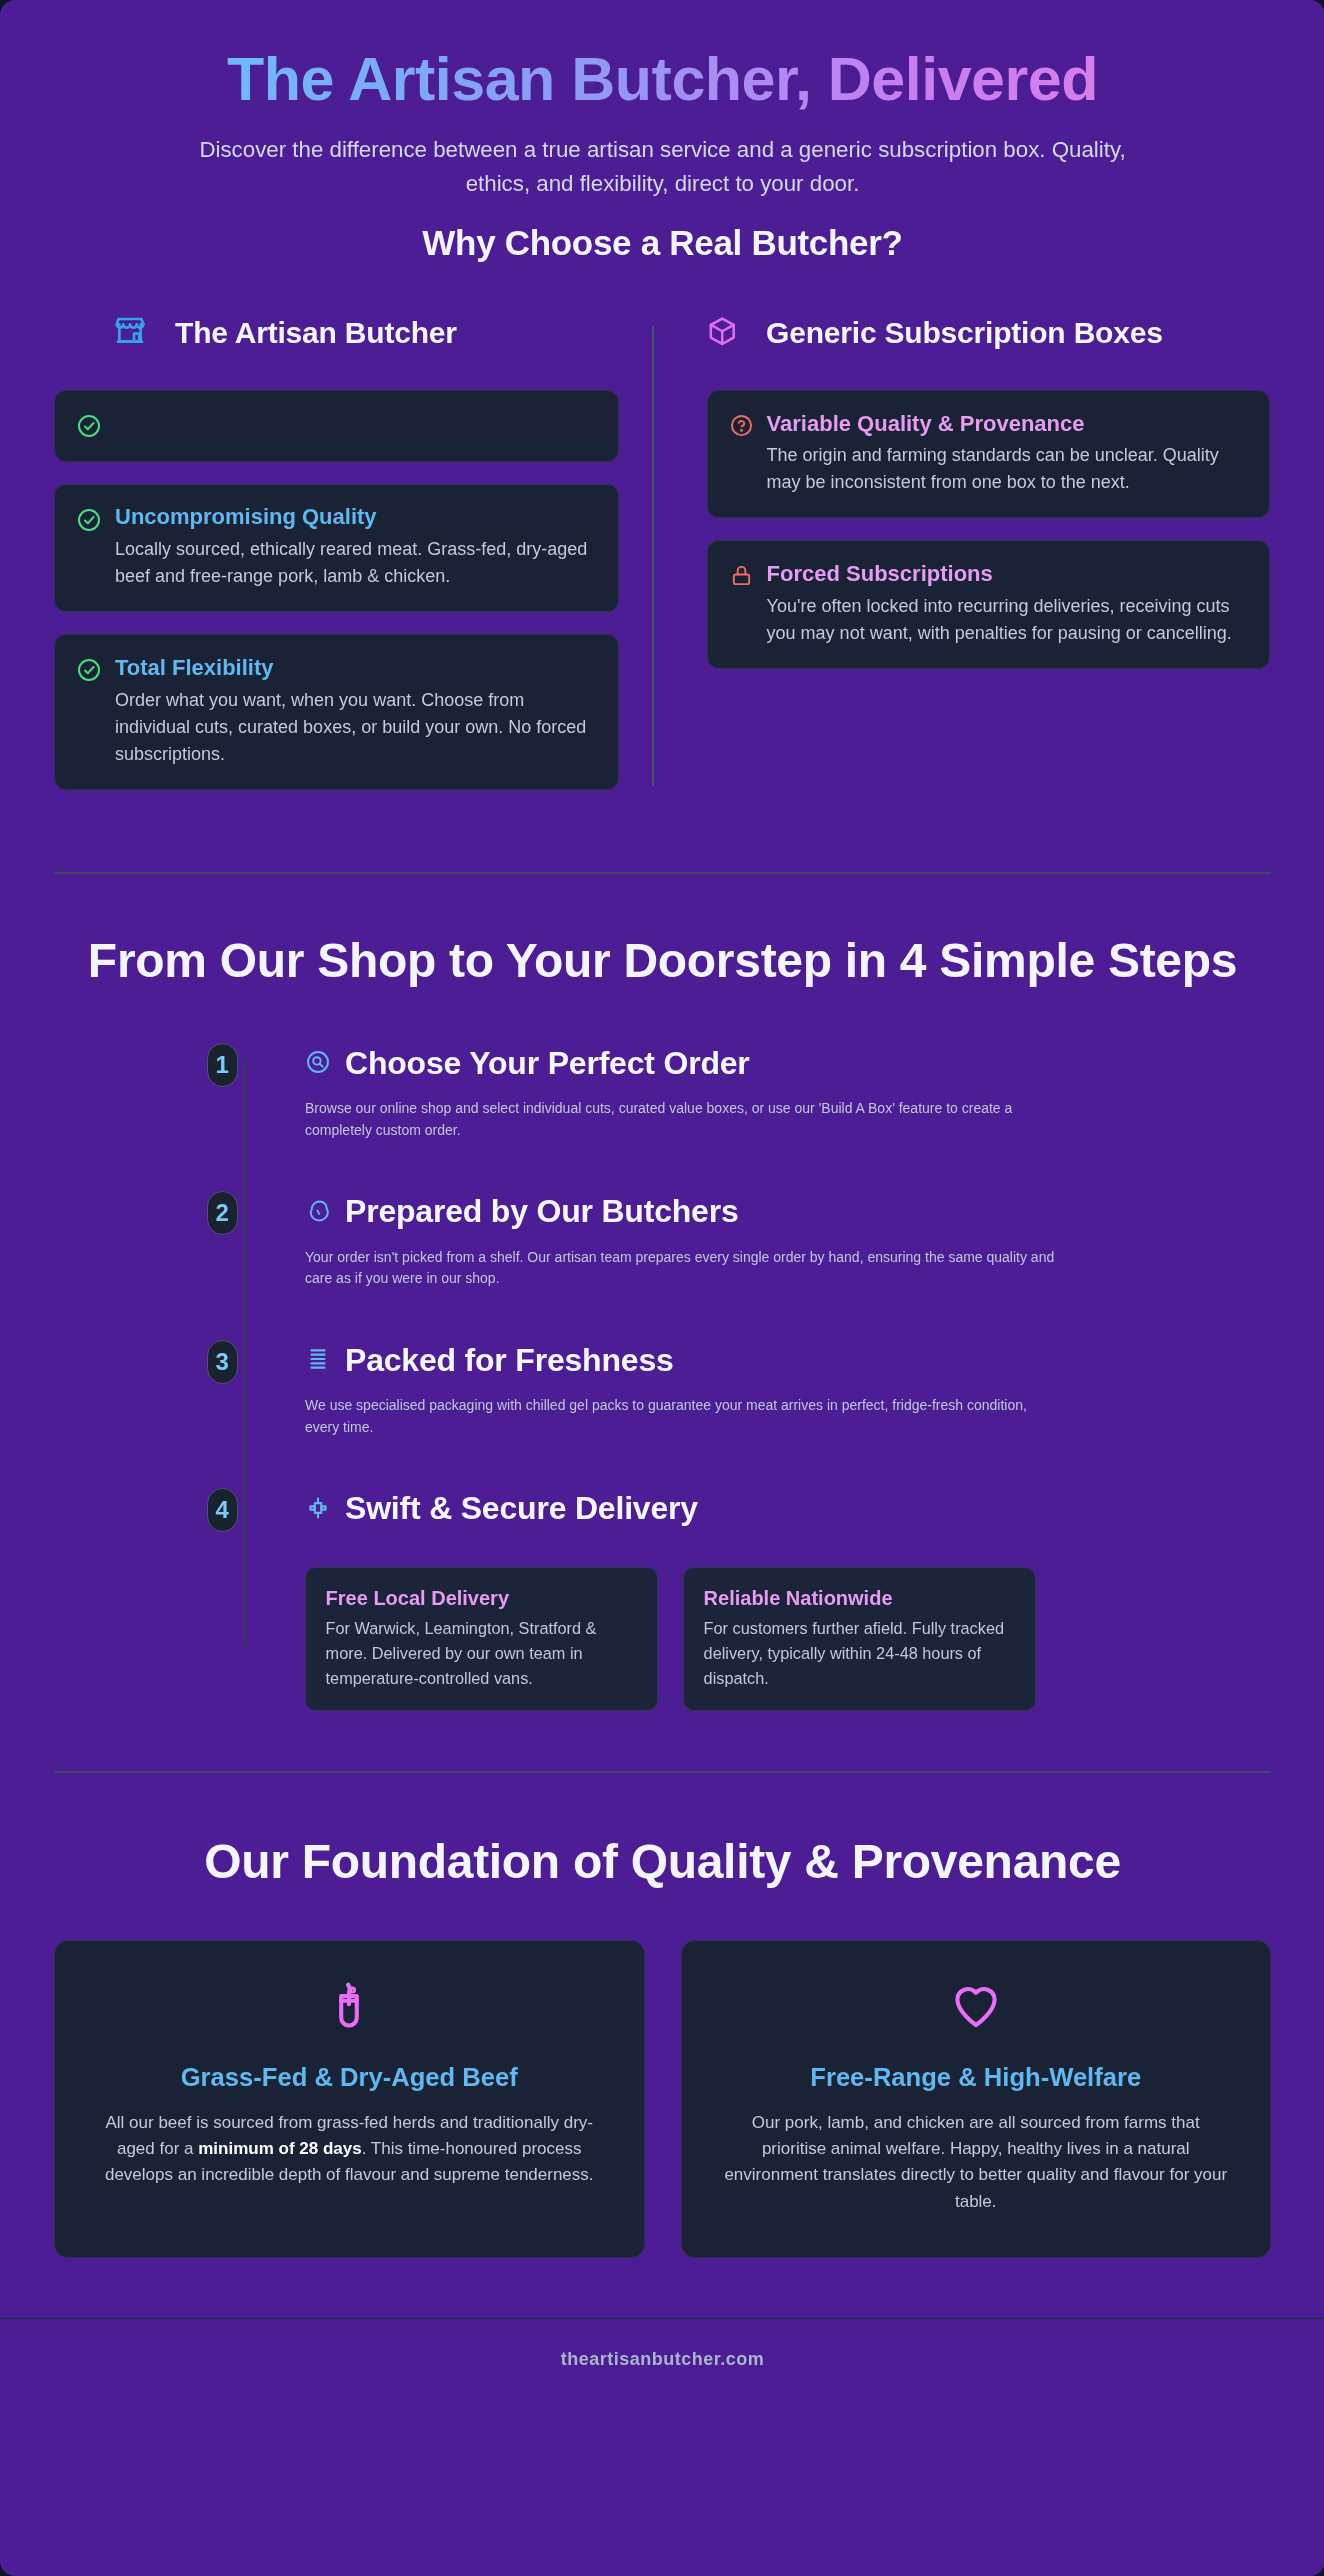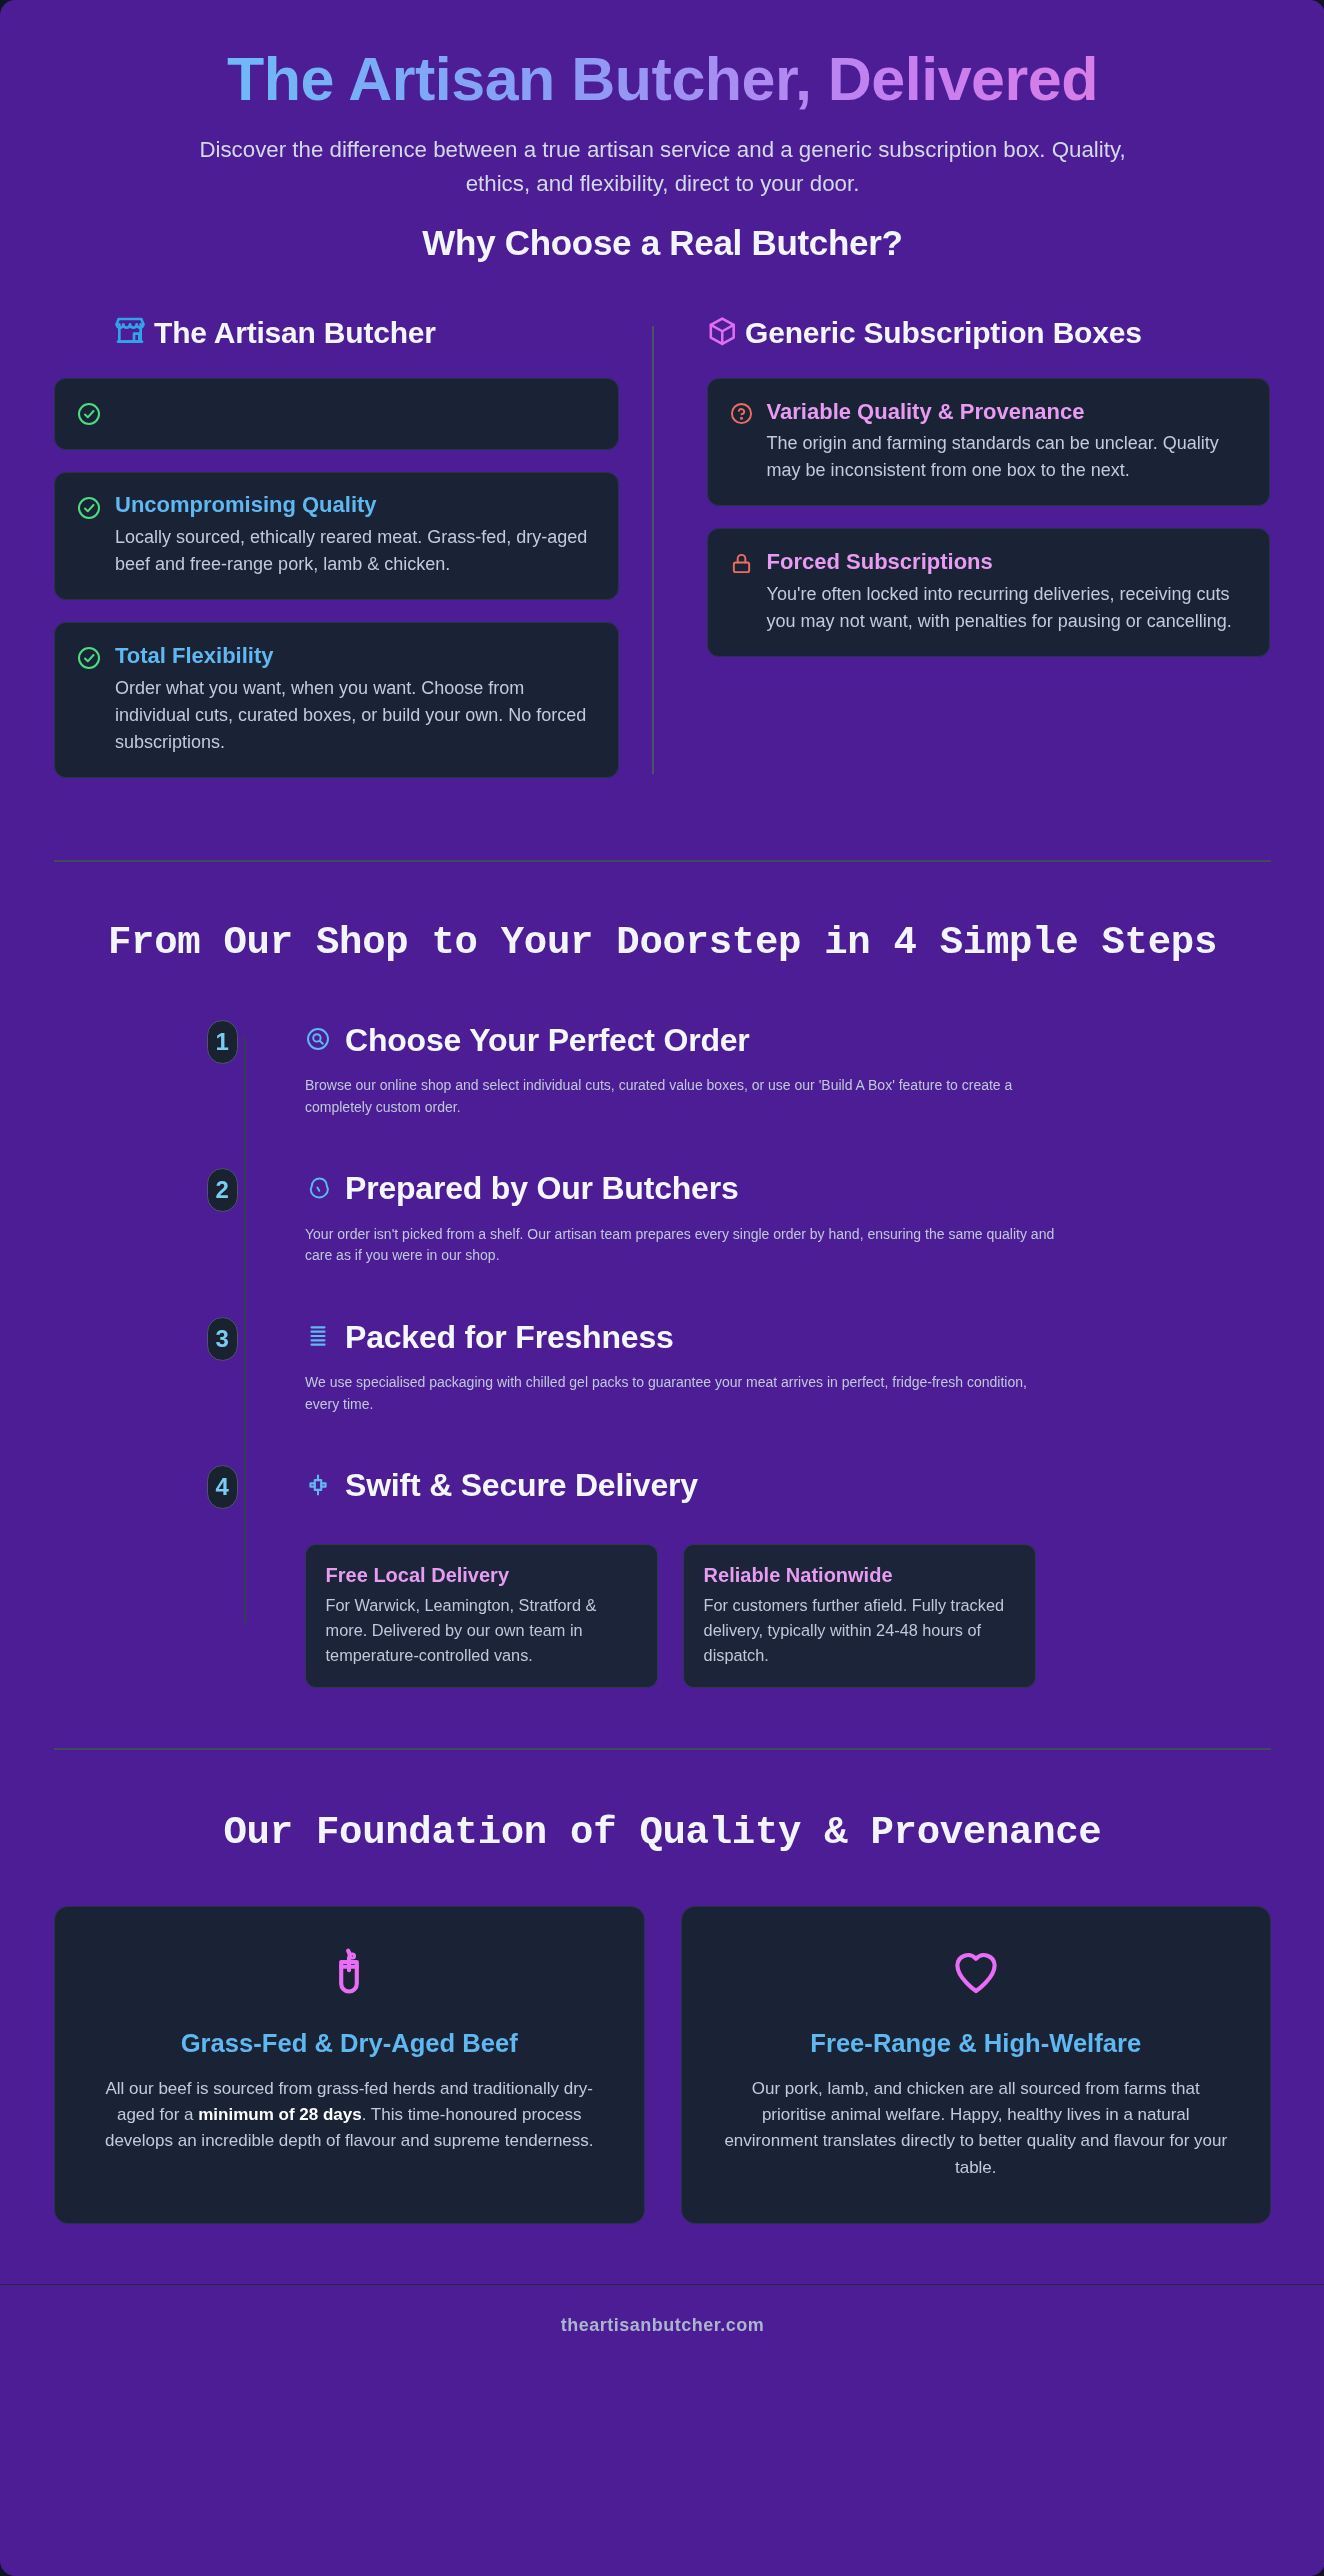--- a/index.html
+++ b/index.html
@@ -74,8 +74,8 @@
   .col-head{
     display:flex;
     align-items:center;
-    gap:8px;
-    margin-bottom:28px;
+    gap:29px;
+    margin-bottom:40px;
     padding-left:60px;
     text-align:center;
   }

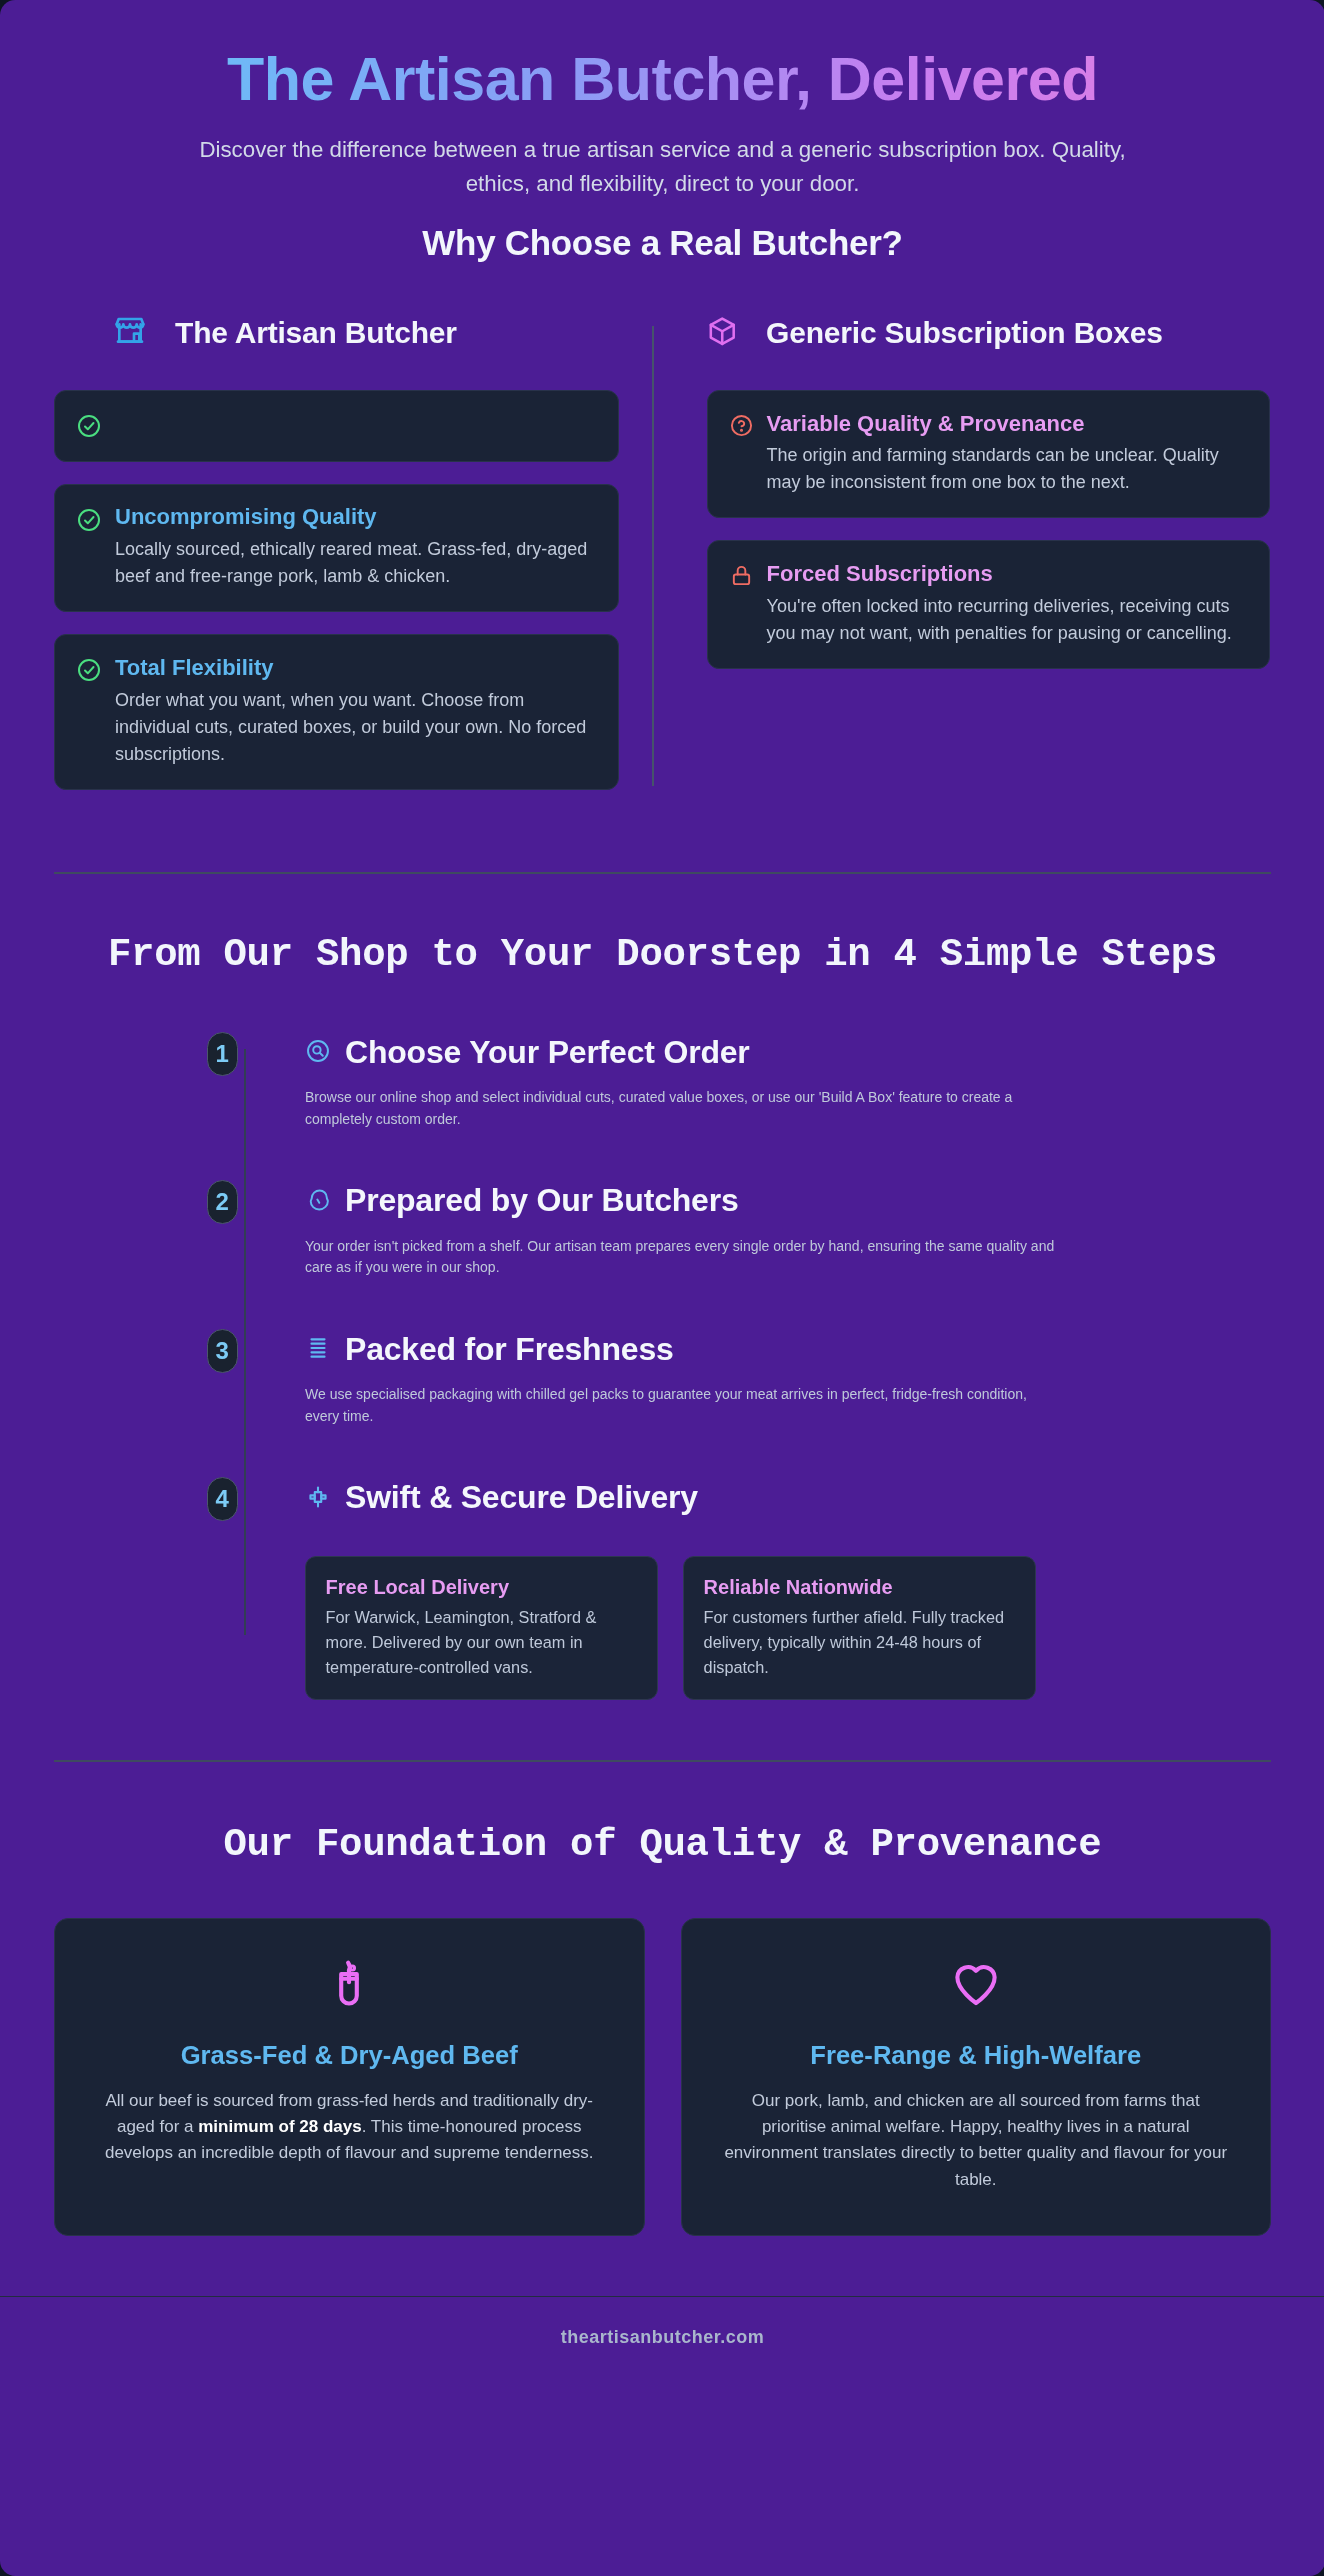--- a/index.html
+++ b/index.html
@@ -55,7 +55,7 @@
     margin:0;
     letter-spacing:-0.3px;
   }
-  .sec-title.big{font-size:39px;font-family:Liberation Mono, monospace;}
+  .sec-title.big{font-size:48px;}
 
   
   .compare-wrap{margin-top:52px;position:relative;display:flex;align-items:flex-start;}

